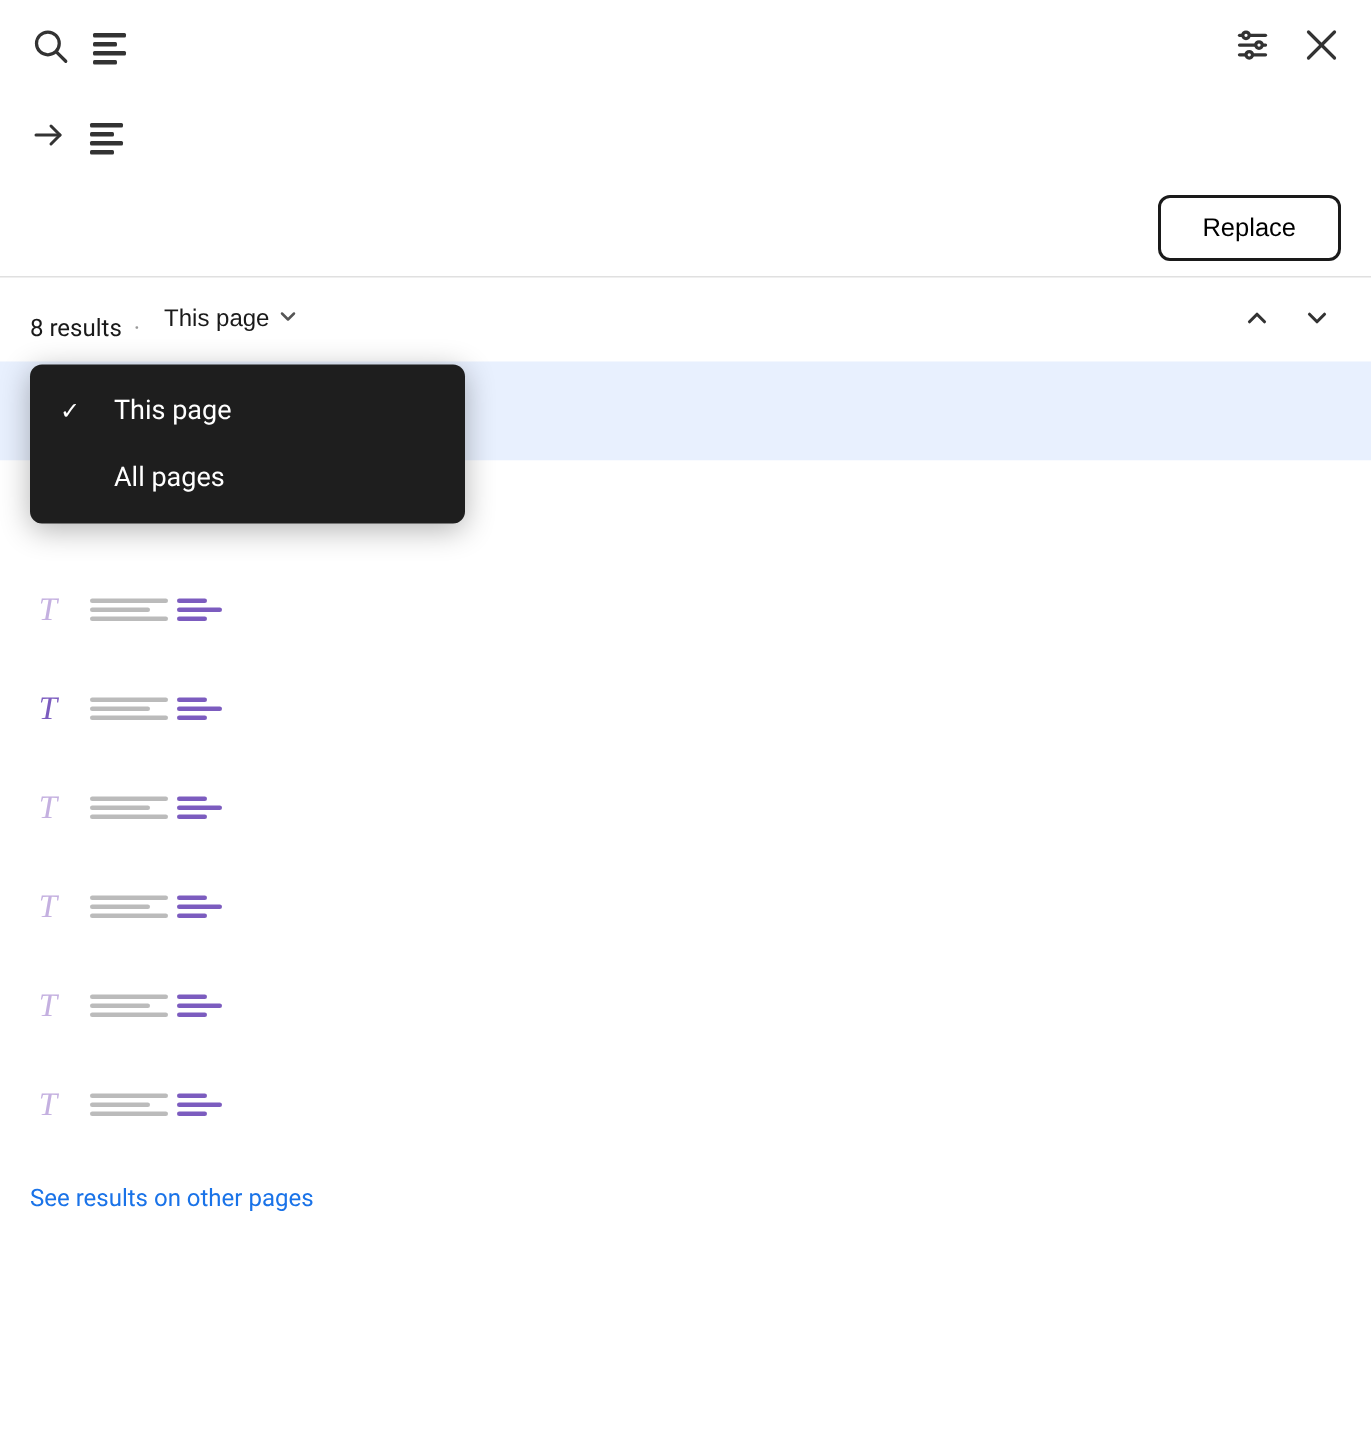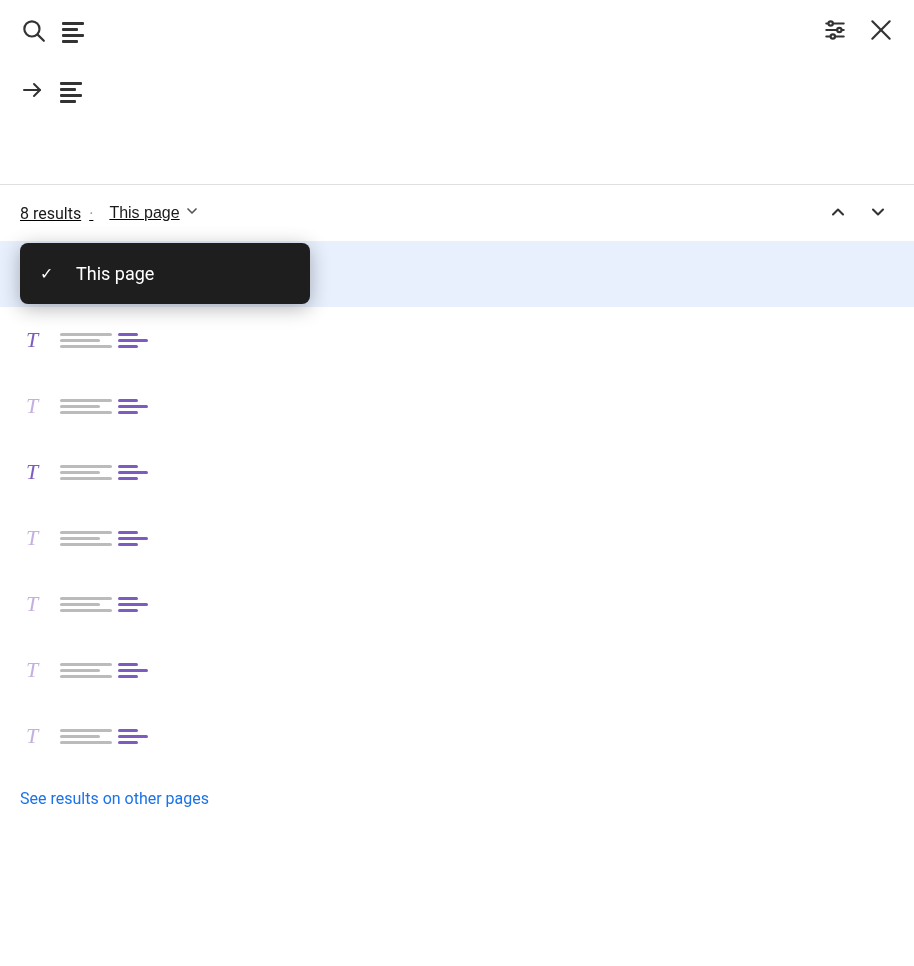--- a/index.html
+++ b/index.html
@@ -302,6 +302,7 @@
 </div>
 
 <div class="replace-row">
+  <button class="replace-btn">Replace</button>
 </div>
 
 <div class="divider"></div>

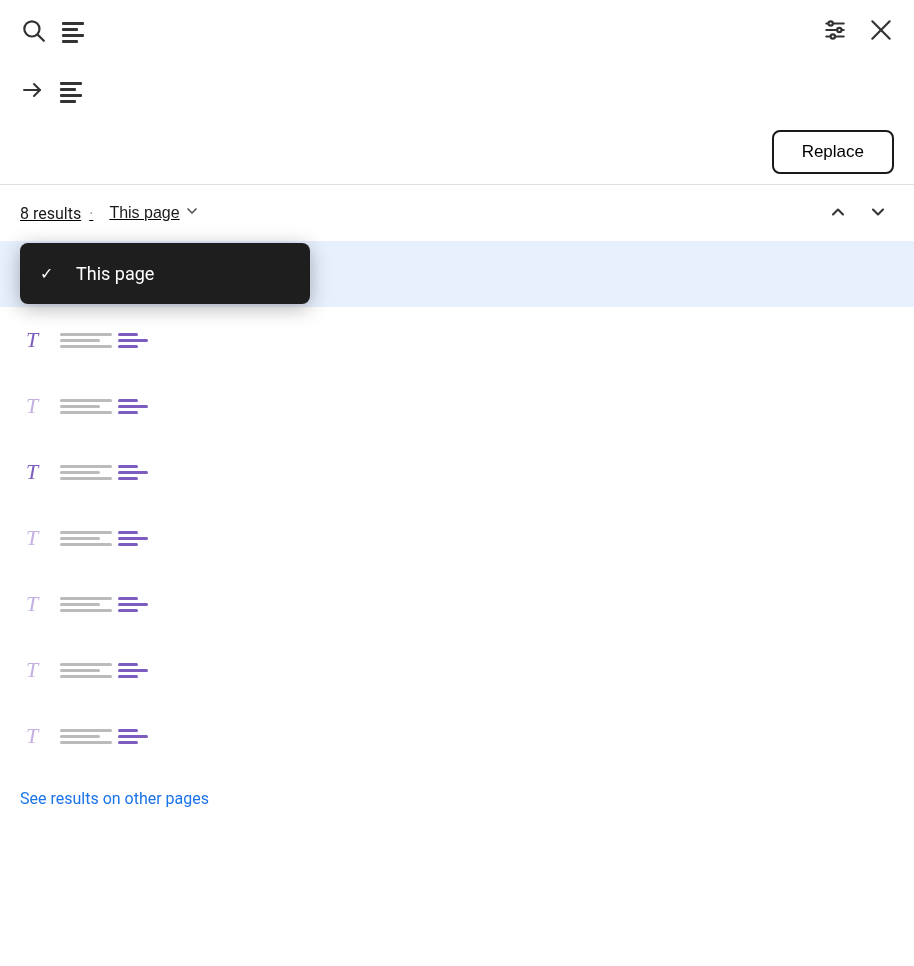--- a/index.html
+++ b/index.html
@@ -81,10 +81,9 @@
     }
     .results-left {
       display: flex;
-      align-items: center;
+      align-items: flex-end;
       gap: 8px;
       position: relative;
-      text-decoration: underline;
     }
     .results-count {
       font-size: 16px;

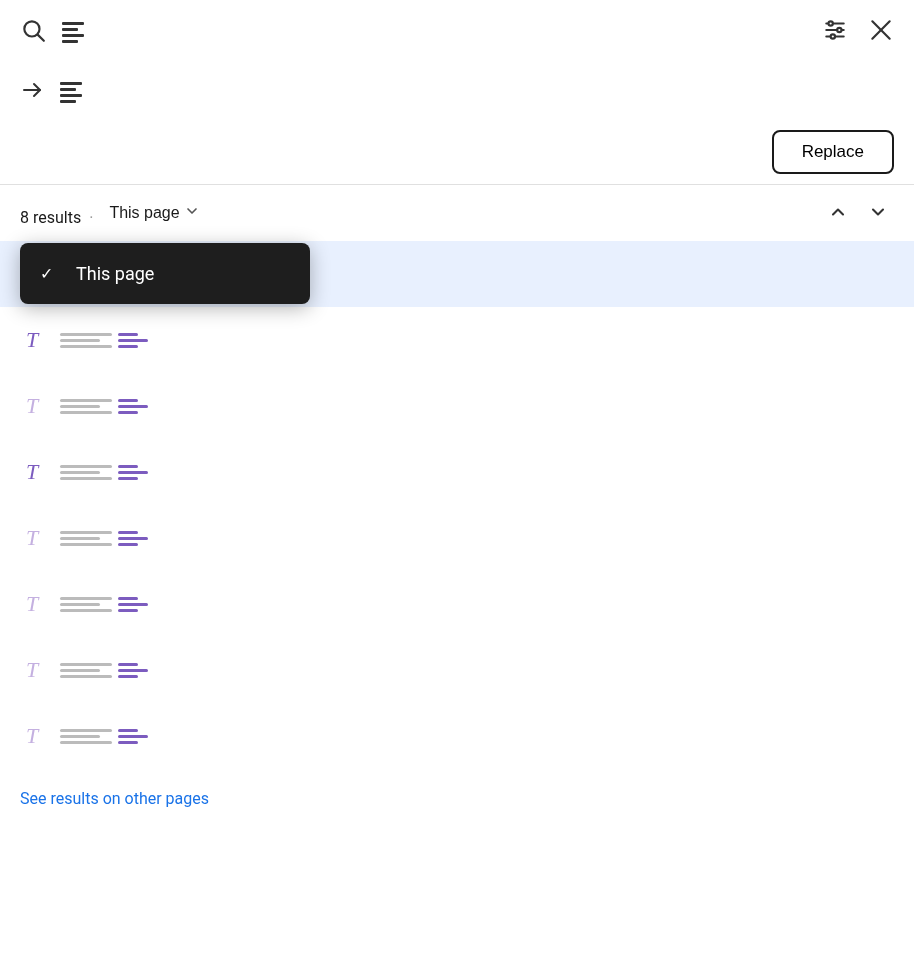--- a/index.html
+++ b/index.html
@@ -325,6 +325,10 @@
         <span class="check-icon">✓</span>
         <span>This page</span>
       </div>
+      <div class="dropdown-item">
+        <span class="check-icon hidden">✓</span>
+        <span>All pages</span>
+      </div>
     </div>
   </div>
 

